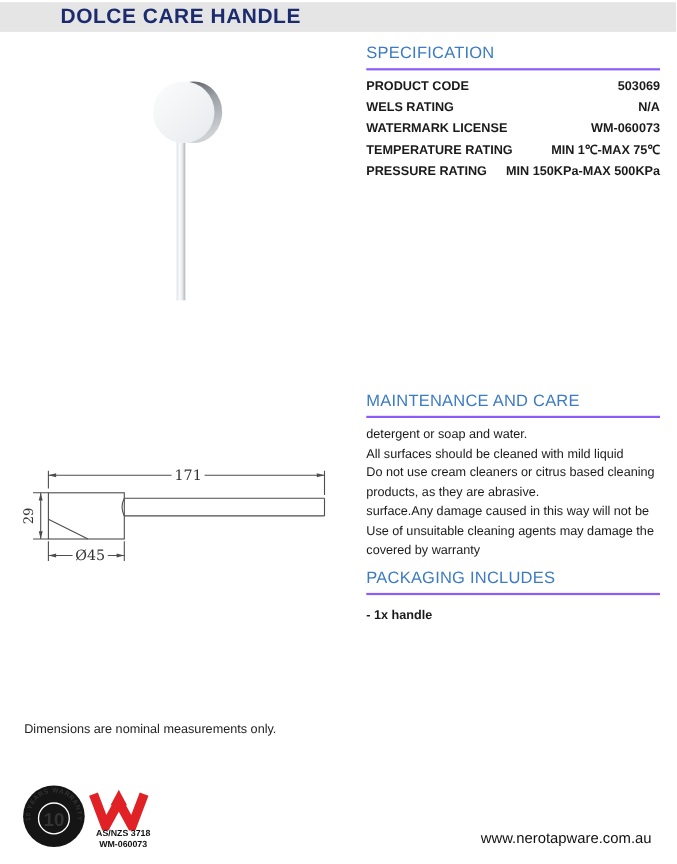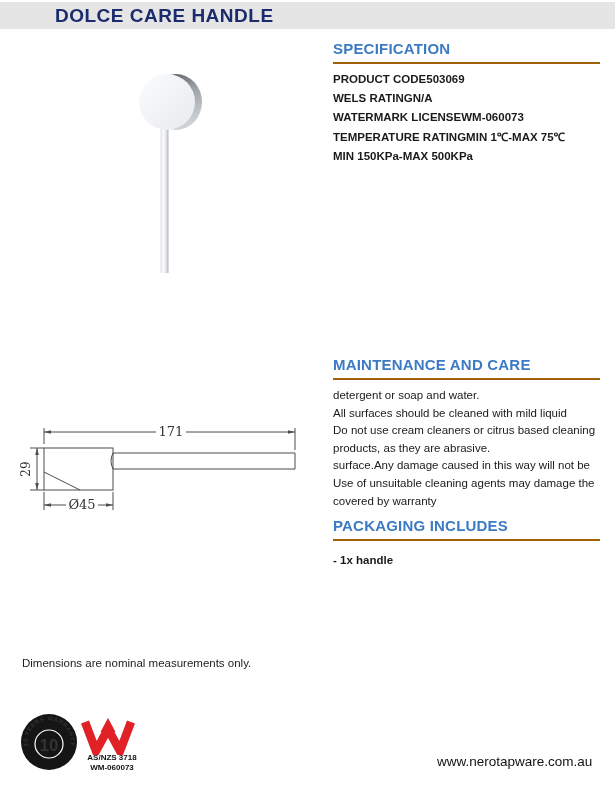--- a/index.html
+++ b/index.html
@@ -13,8 +13,8 @@
 
   
   .section{position:absolute;left:333px;width:267px;}
-  .sec-heading{font-size:15px;font-weight:bold;color:#3c7bc4;letter-spacing:.2px;
-               padding-bottom:5px;border-bottom:2px solid #a16207;}
+  .sec-heading{font-size:15px;font-weight:normal;color:#3c7bc4;letter-spacing:.2px;
+               padding-bottom:5px;border-bottom:2px solid #8b5cf6;}
   .sec-heading.w-short{width:227px;}
   .spec-rows{margin-top:6px;}
   .spec-row{display:flex;justify-content:flex-start;height:19.2px;line-height:19.2px;

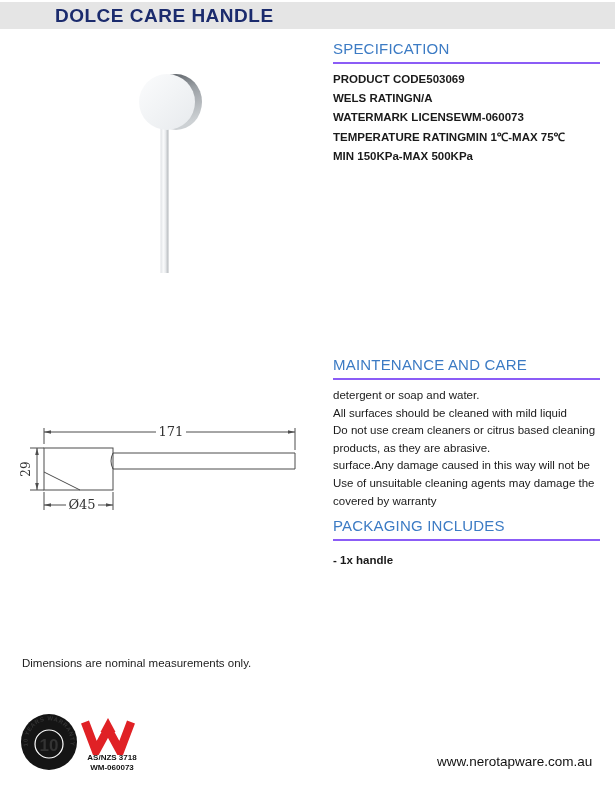--- a/index.html
+++ b/index.html
@@ -17,7 +17,7 @@
                padding-bottom:5px;border-bottom:2px solid #8b5cf6;}
   .sec-heading.w-short{width:227px;}
   .spec-rows{margin-top:6px;}
-  .spec-row{display:flex;justify-content:flex-start;height:19.2px;line-height:19.2px;
+  .spec-row{display:flex;justify-content:space-between;height:19.2px;line-height:19.2px;
             font-size:11.5px;font-weight:bold;}
   .finish-row{position:relative;margin-top:15px;height:18px;}
   .swatch{position:absolute;left:2px;top:1px;width:17px;height:14px;border:1px solid #adadad;

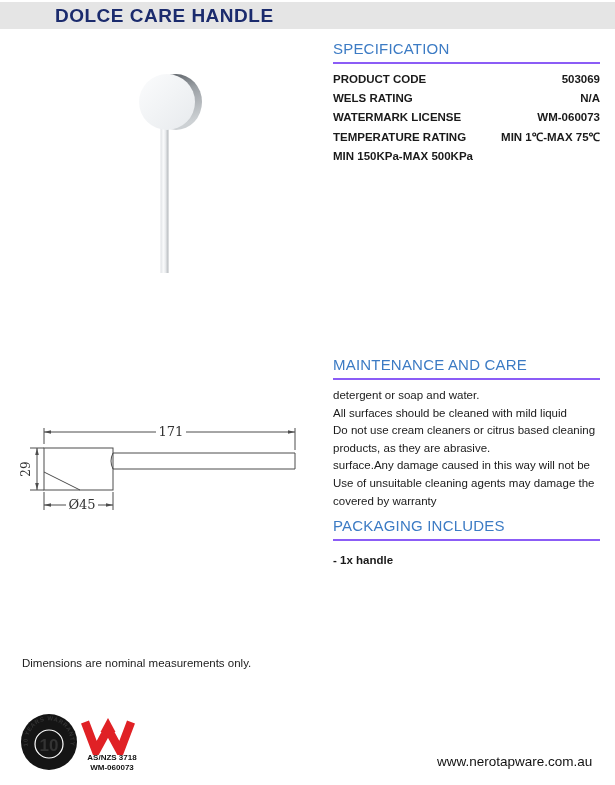--- a/index.html
+++ b/index.html
@@ -136,6 +136,7 @@
         <span>MIN 1℃-MAX 75℃</span>
       </div>
       <div class="spec-row">
+        <span>PRESSURE RATING</span>
         <span>MIN 150KPa-MAX 500KPa</span>
       </div>
     </div>

